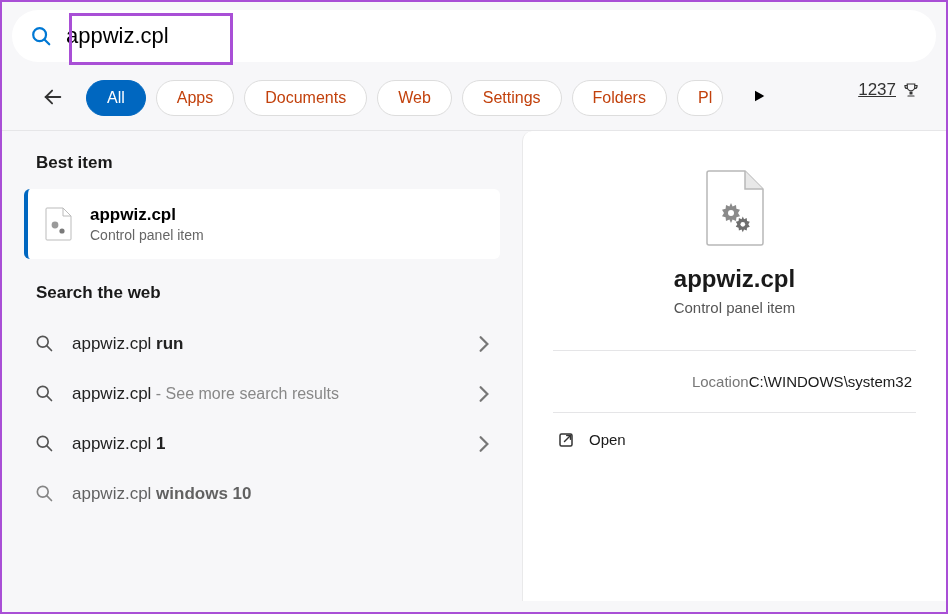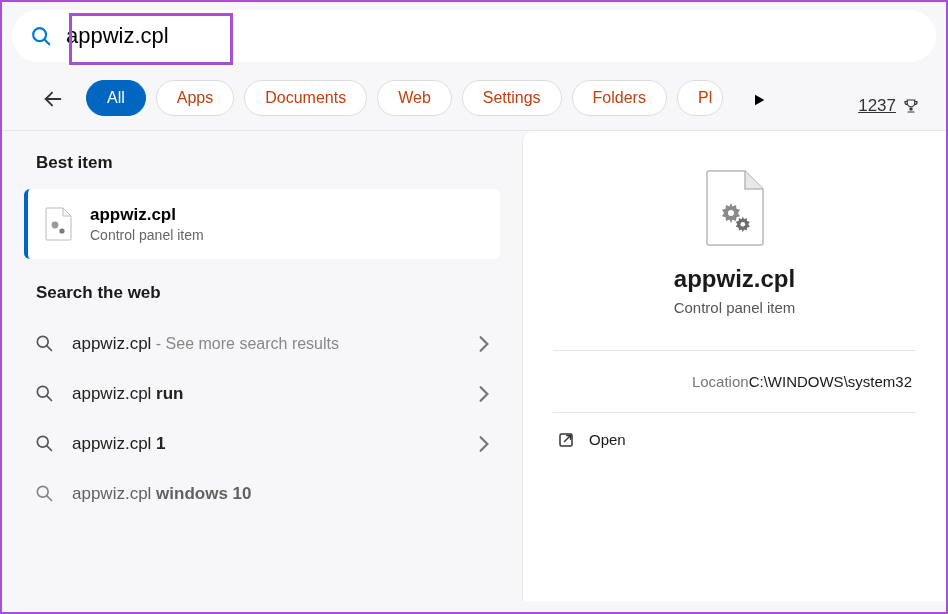--- a/index.html
+++ b/index.html
@@ -41,7 +41,7 @@
     }
     .filter-row {
       display: flex;
-      align-items: flex-end;
+      align-items: flex-start;
       gap: 10px;
       padding: 18px 10px 14px 34px;
       border-bottom: 1px solid #e6e6e8;

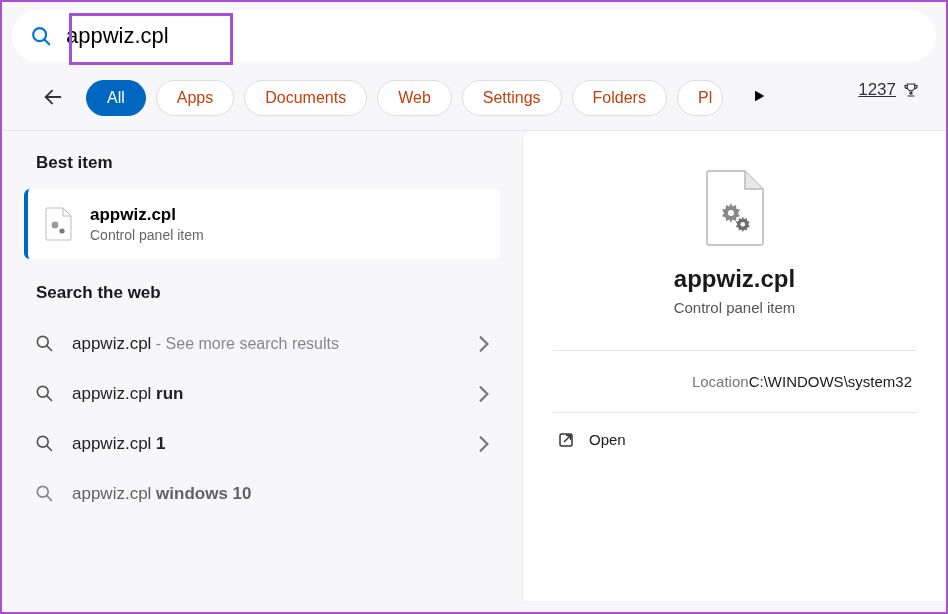--- a/index.html
+++ b/index.html
@@ -271,7 +271,7 @@
               <line x1="15.5" y1="15.5" x2="21" y2="21"></line>
             </svg>
         </span>
-        <span class="label"><span>appwiz.cpl</span><span class="hint"> - See more search results</span></span>
+        <span class="label"><span>appwiz.cpl </span><strong>run</strong></span>
         <span class="chev">
             <svg width="12" height="18" viewBox="0 0 10 16" fill="none" stroke="currentColor" stroke-width="2" stroke-linecap="round">
               <polyline points="2 2 8 8 2 14"></polyline>
@@ -285,7 +285,7 @@
               <line x1="15.5" y1="15.5" x2="21" y2="21"></line>
             </svg>
         </span>
-        <span class="label"><span>appwiz.cpl </span><strong>run</strong></span>
+        <span class="label"><span>appwiz.cpl</span><span class="hint"> - See more search results</span></span>
         <span class="chev">
             <svg width="12" height="18" viewBox="0 0 10 16" fill="none" stroke="currentColor" stroke-width="2" stroke-linecap="round">
               <polyline points="2 2 8 8 2 14"></polyline>

